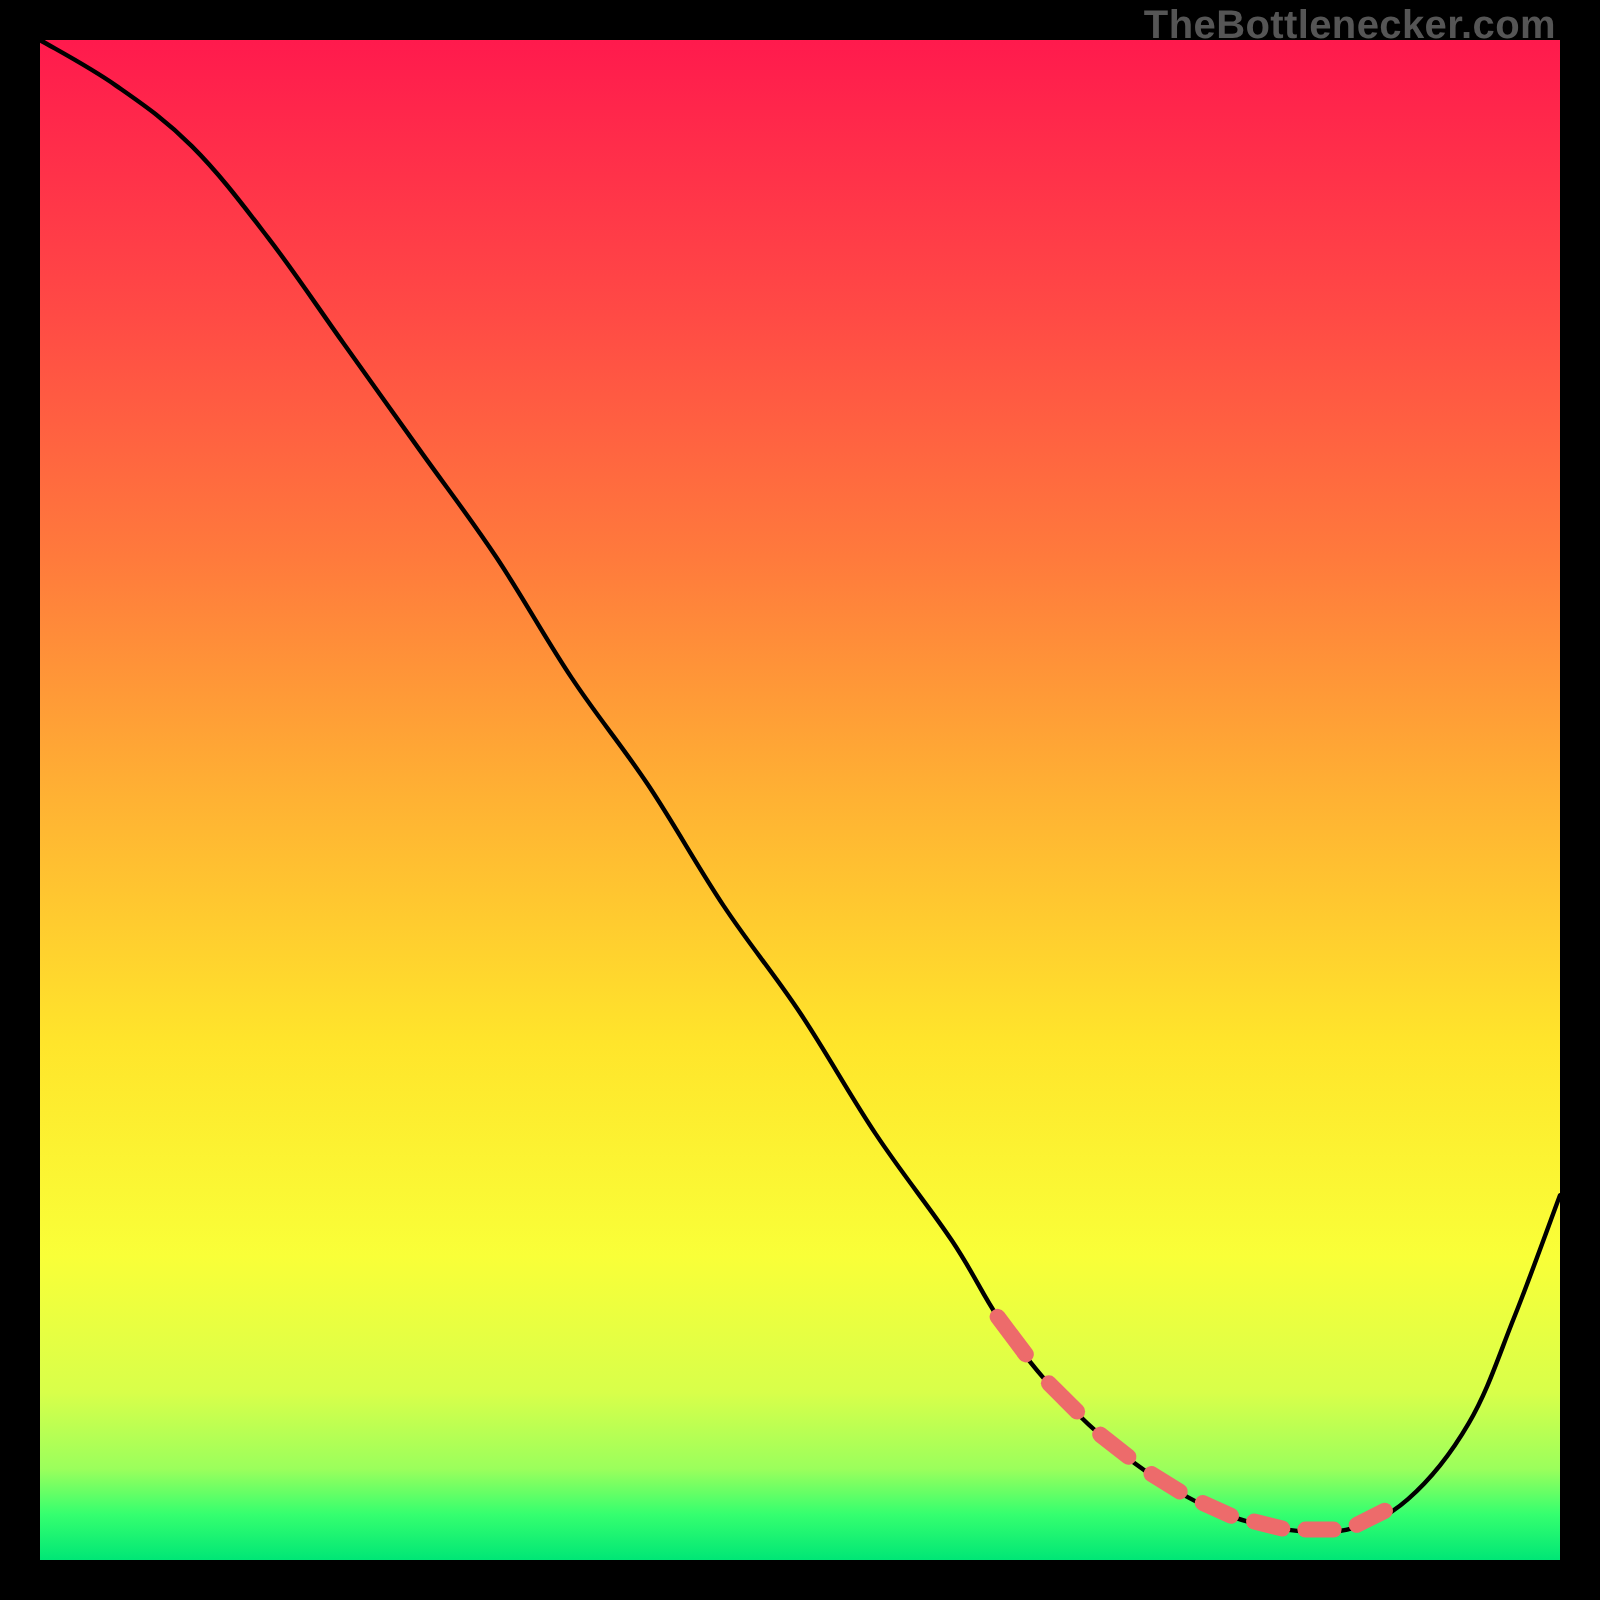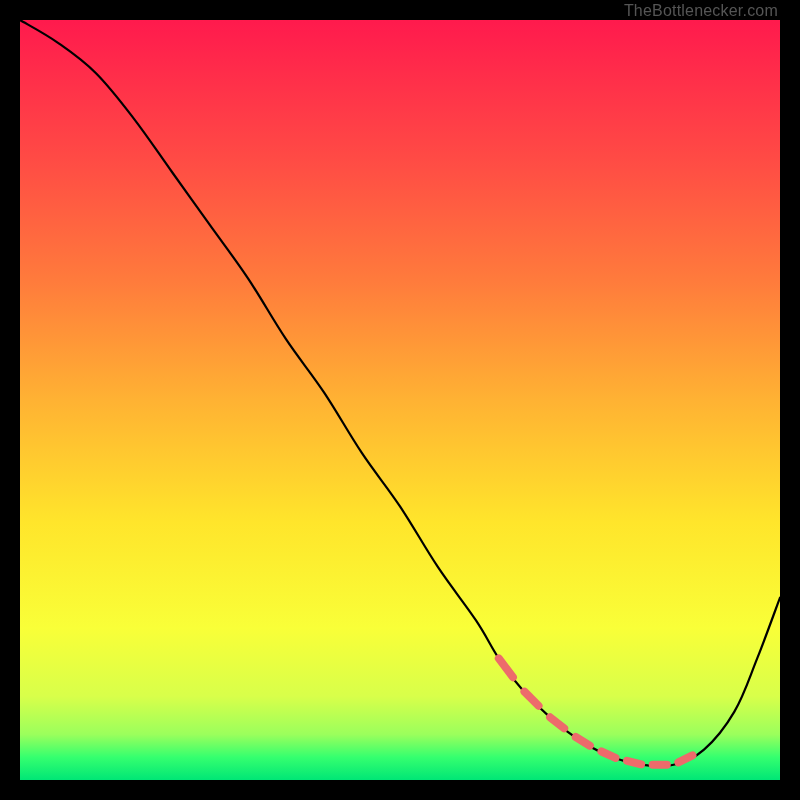--- a/index.html
+++ b/index.html
@@ -43,8 +43,8 @@
     top: 2px;
     right: 22px;
     color: #555;
-    font-size: 16px;
-    font-weight: 400;
+    font-size: 20px;
+    font-weight: 700;
     letter-spacing: 0.2px;
     user-select: none;
   }

